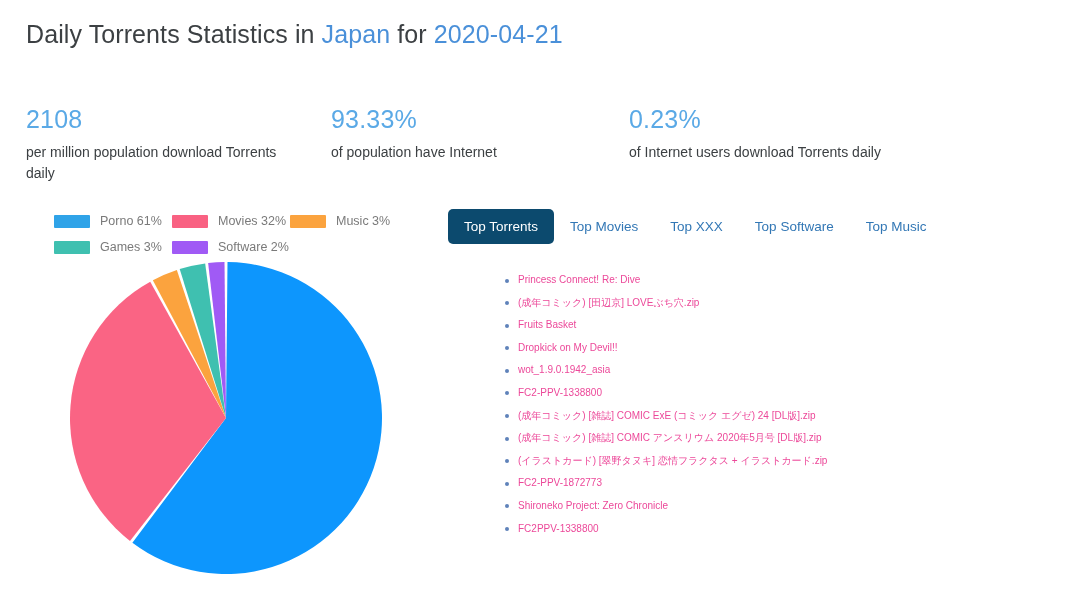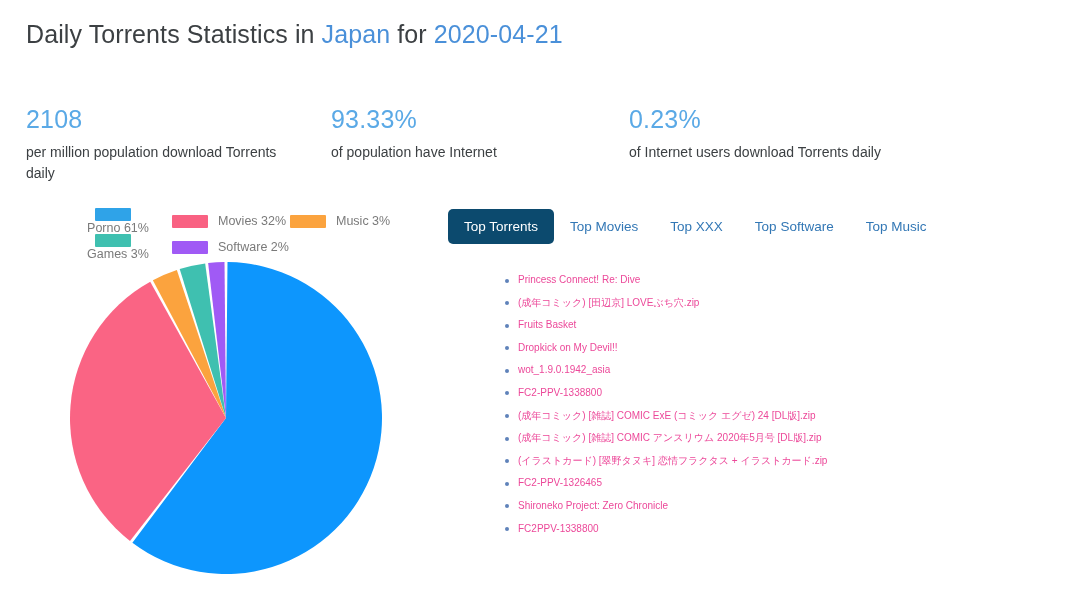--- a/index.html
+++ b/index.html
@@ -69,7 +69,7 @@
     height: 26px;
     margin-right: 0;
   }
-  .legend-item.w1 { width: 118px; flex-direction: column; }
+  .legend-item.w1 { width: 118px; }
   .legend-item.w2 { width: 118px; }
   .legend-item.w3 { width: 110px; }
   .legend-swatch {

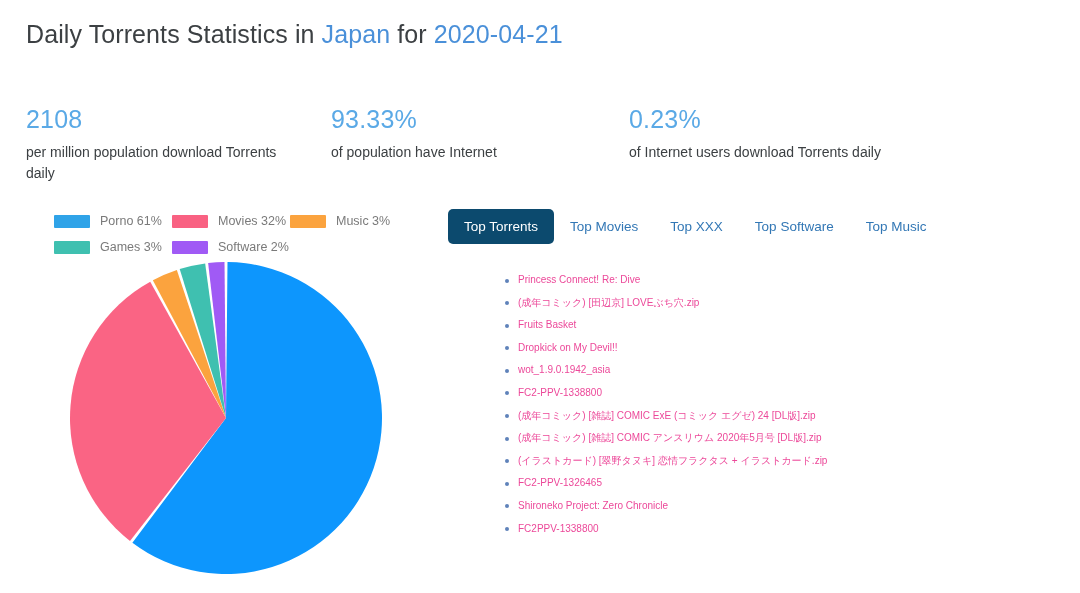--- a/index.html
+++ b/index.html
@@ -216,7 +216,7 @@
         <li class="torrent-item">(成年コミック) [雑誌] COMIC ExE (コミック エグゼ) 24 [DL版].zip</li>
         <li class="torrent-item">(成年コミック) [雑誌] COMIC アンスリウム 2020年5月号 [DL版].zip</li>
         <li class="torrent-item">(イラストカード) [翠野タヌキ] 恋情フラクタス + イラストカード.zip</li>
-        <li class="torrent-item">FC2-PPV-1326465</li>
+        <li class="torrent-item">FC2-PPV-1872773</li>
         <li class="torrent-item">Shironeko Project: Zero Chronicle</li>
         <li class="torrent-item">FC2PPV-1338800</li>
       </ul>

